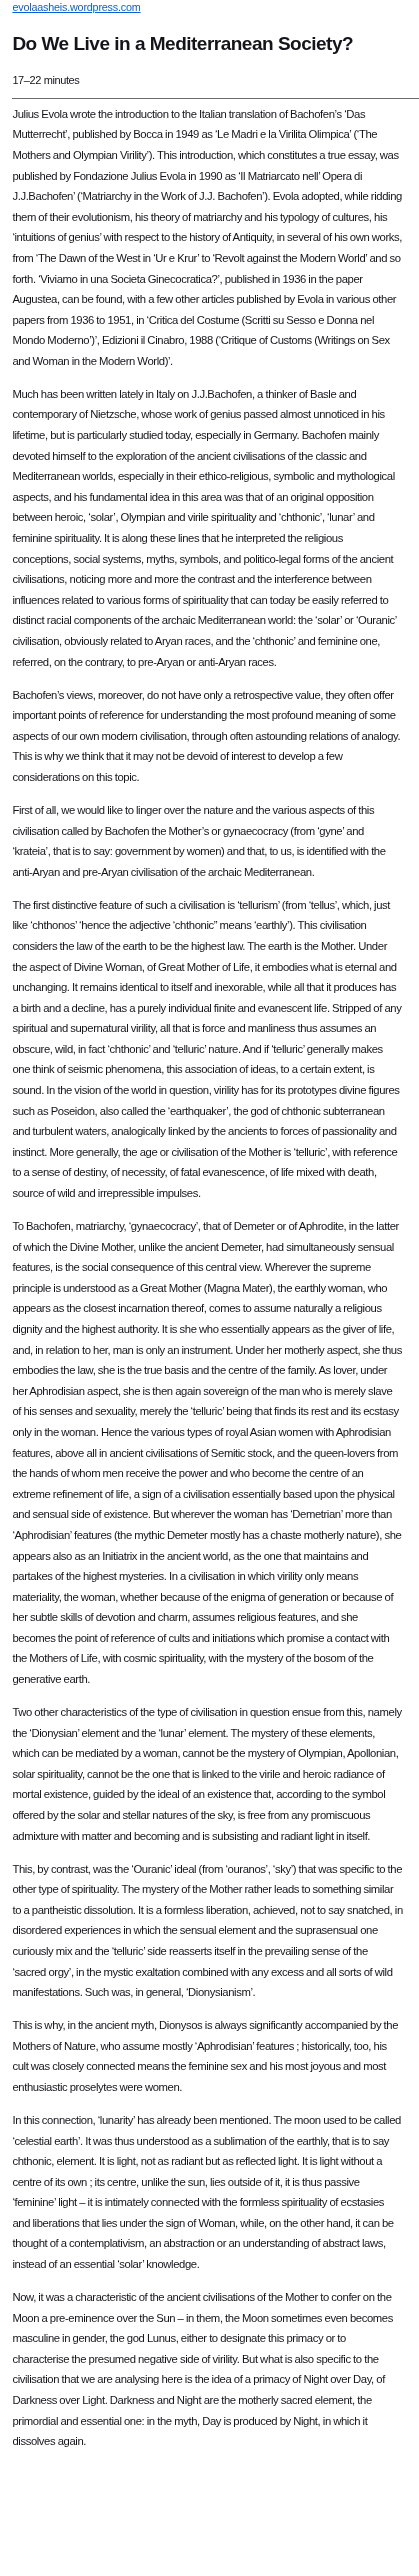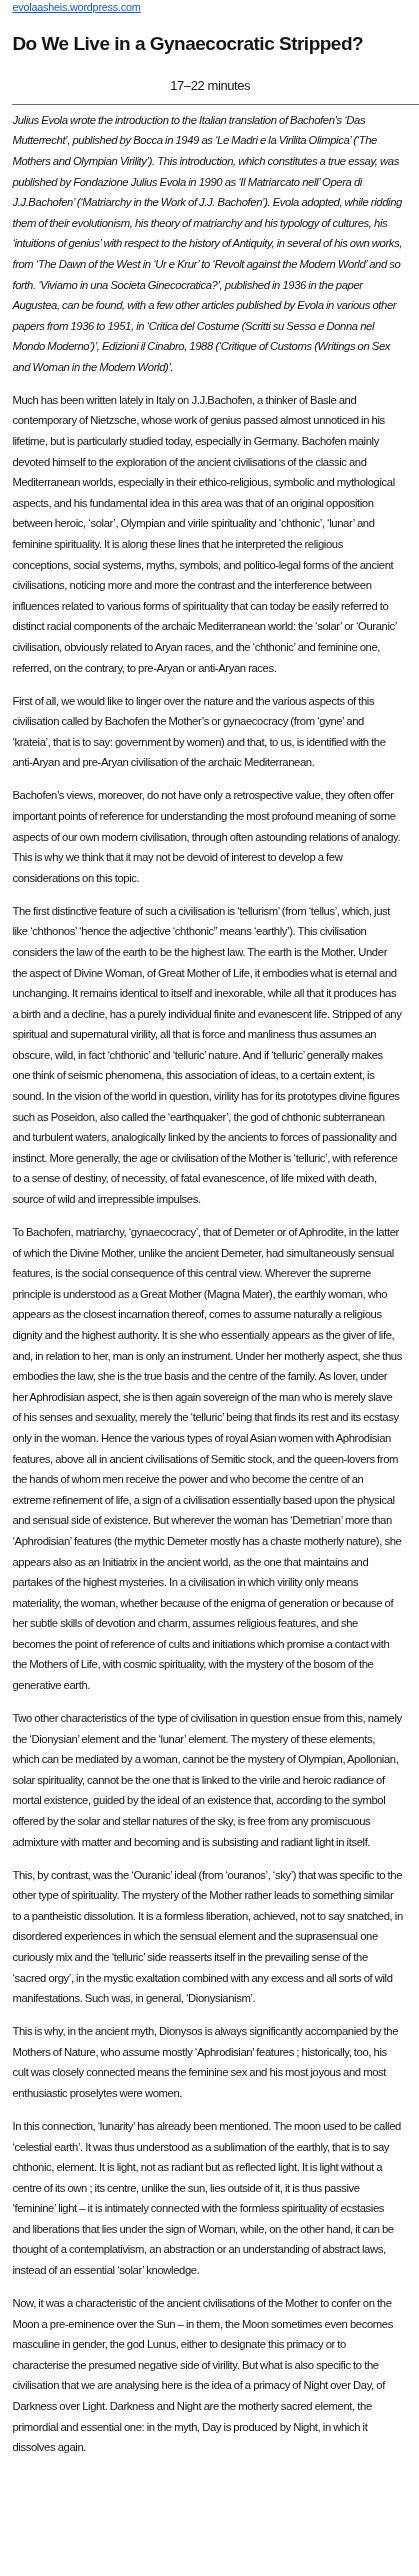--- a/index.html
+++ b/index.html
@@ -71,7 +71,7 @@
 <div class="page">
   <a class="site-link">evolaasheis.wordpress.com</a>
 
-  <h1 class="title">Do We Live in a Gynaecocratic Stripped?</h1>
+  <h1 class="title">Do We Live in a Mediterranean Society?</h1>
 
   <div class="reading-time">17–22 minutes</div>
 

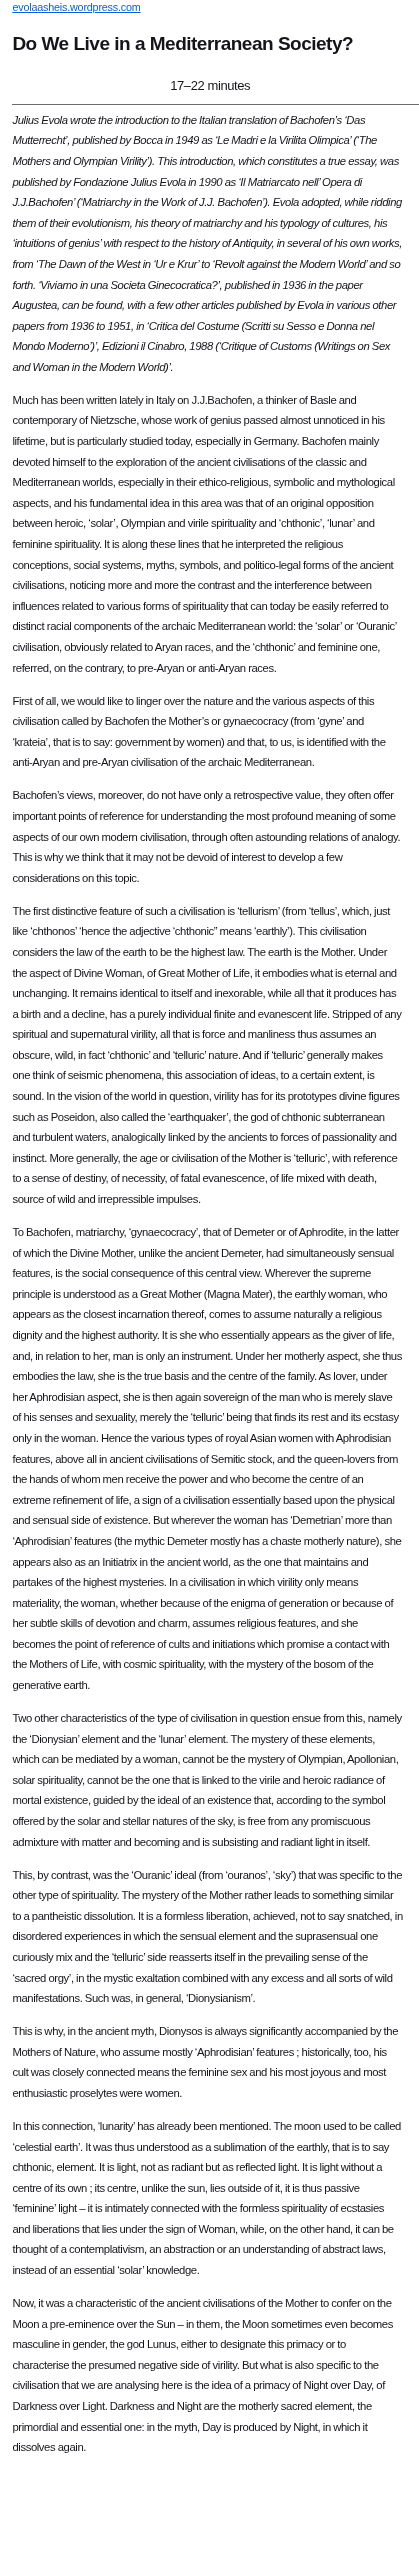--- a/index.html
+++ b/index.html
@@ -35,12 +35,11 @@
       letter-spacing: -0.5px;
     }
     .reading-time {
-      margin-top: 25px;
-      font-size: 13px;
+      margin-top: 19px;
+      font-size: 11px;
       line-height: 10.3px;
       color: #15141a;
       letter-spacing: -0.4px;
-      text-align: center;
     }
     .divider {
       margin: 12.4px 0 0 0;

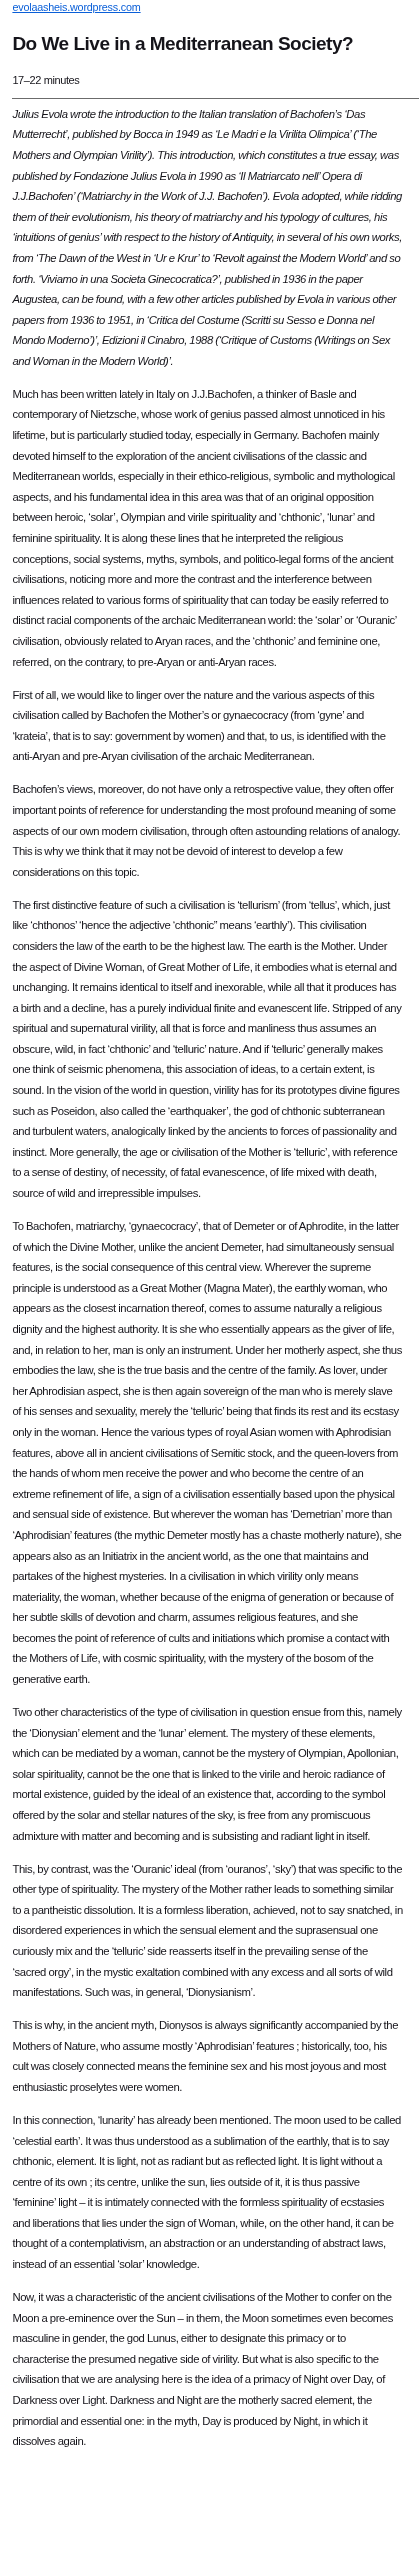--- a/index.html
+++ b/index.html
@@ -61,7 +61,6 @@
       padding-right: 5.2px;
     }
     .article p.intro {
-      font-style: italic;
     }
   </style>
 </head>

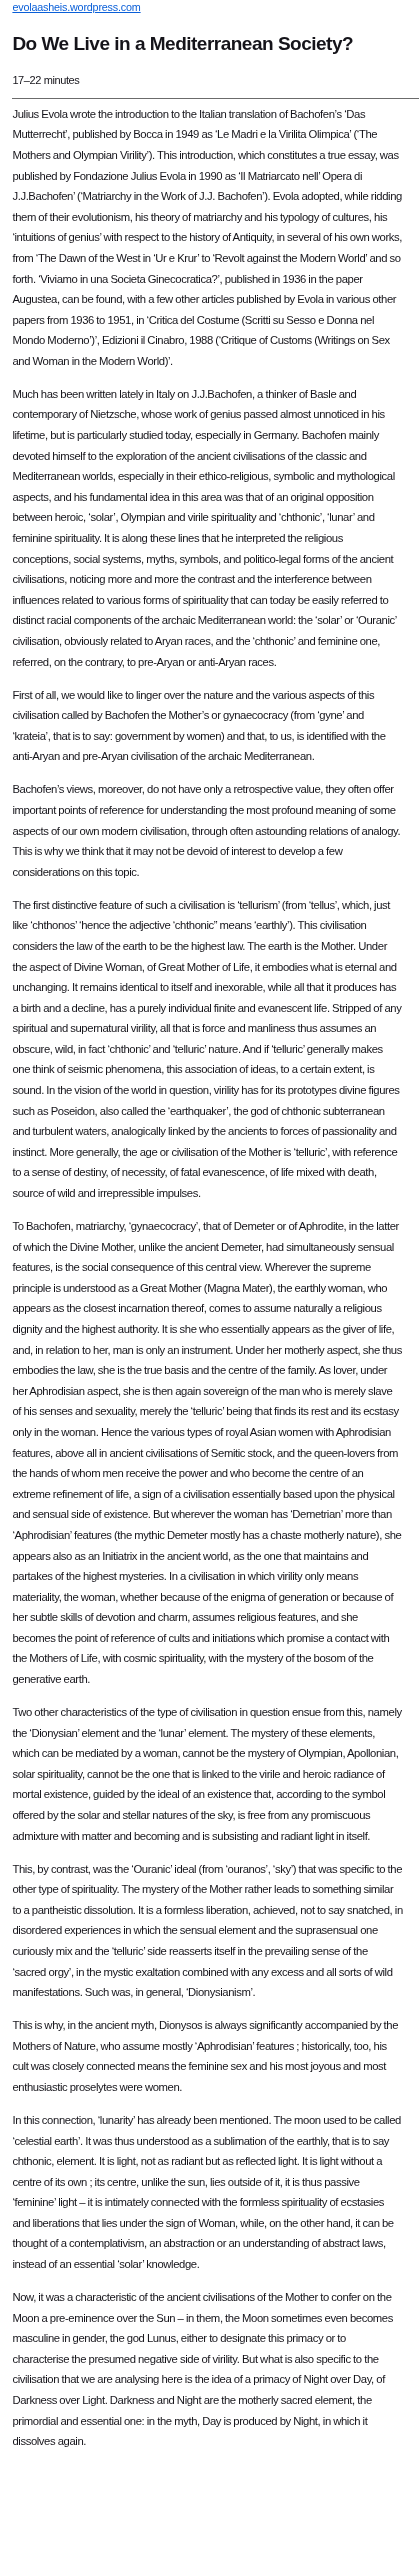--- a/index.html
+++ b/index.html
@@ -78,8 +78,8 @@
   <div class="article">
     <p class="intro">Julius Evola wrote the introduction to the Italian translation of Bachofen’s ‘Das Mutterrecht’, published by Bocca in 1949 as ‘Le Madri e la Virilita Olimpica’ (‘The Mothers and Olympian Virility’). This introduction, which constitutes a true essay, was published by Fondazione Julius Evola in 1990 as ‘Il Matriarcato nell’ Opera di J.J.Bachofen’ (‘Matriarchy in the Work of J.J. Bachofen’). Evola adopted, while ridding them of their evolutionism, his theory of matriarchy and his typology of cultures, his ‘intuitions of genius’ with respect to the history of Antiquity, in several of his own works, from ‘The Dawn of the West in ‘Ur e Krur’ to ‘Revolt against the Modern World’ and so forth. ‘Viviamo in una Societa Ginecocratica?’, published in 1936 in the paper Augustea, can be found, with a few other articles published by Evola in various other papers from 1936 to 1951, in ‘Critica del Costume (Scritti su Sesso e Donna nel Mondo Moderno’)’, Edizioni il Cinabro, 1988 (‘Critique of Customs (Writings on Sex and Woman in the Modern World)’.</p>
     <p>Much has been written lately in Italy on J.J.Bachofen, a thinker of Basle and contemporary of Nietzsche, whose work of genius passed almost unnoticed in his lifetime, but is particularly studied today, especially in Germany. Bachofen mainly devoted himself to the exploration of the ancient civilisations of the classic and Mediterranean worlds, especially in their ethico-religious, symbolic and mythological aspects, and his fundamental idea in this area was that of an original opposition between heroic, ‘solar’, Olympian and virile spirituality and ‘chthonic’, ‘lunar’ and feminine spirituality. It is along these lines that he interpreted the religious conceptions, social systems, myths, symbols, and politico-legal forms of the ancient civilisations, noticing more and more the contrast and the interference between influences related to various forms of spirituality that can today be easily referred to distinct racial components of the archaic Mediterranean world: the ‘solar’ or ‘Ouranic’ civilisation, obviously related to Aryan races, and the ‘chthonic’ and feminine one, referred, on the contrary, to pre-Aryan or anti-Aryan races.</p>
+    <p>Bachofen’s views, moreover, do not have only a retrospective value, they often offer important points of reference for understanding the most profound meaning of some aspects of our own modern civilisation, through often astounding relations of analogy. This is why we think that it may not be devoid of interest to develop a few considerations on this topic.</p>
     <p>First of all, we would like to linger over the nature and the various aspects of this civilisation called by Bachofen the Mother’s or gynaecocracy (from ‘gyne’ and ‘krateia’, that is to say: government by women) and that, to us, is identified with the anti-Aryan and pre-Aryan civilisation of the archaic Mediterranean.</p>
-    <p>Bachofen’s views, moreover, do not have only a retrospective value, they often offer important points of reference for understanding the most profound meaning of some aspects of our own modern civilisation, through often astounding relations of analogy. This is why we think that it may not be devoid of interest to develop a few considerations on this topic.</p>
     <p>The first distinctive feature of such a civilisation is ‘tellurism’ (from ‘tellus’, which, just like ‘chthonos’ ‘hence the adjective ‘chthonic” means ‘earthly’). This civilisation considers the law of the earth to be the highest law. The earth is the Mother. Under the aspect of Divine Woman, of Great Mother of Life, it embodies what is eternal and unchanging. It remains identical to itself and inexorable, while all that it produces has a birth and a decline, has a purely individual finite and evanescent life. Stripped of any spiritual and supernatural virility, all that is force and manliness thus assumes an obscure, wild, in fact ‘chthonic’ and ‘telluric’ nature. And if ‘telluric’ generally makes one think of seismic phenomena, this association of ideas, to a certain extent, is sound. In the vision of the world in question, virility has for its prototypes divine figures such as Poseidon, also called the ‘earthquaker’, the god of chthonic subterranean and turbulent waters, analogically linked by the ancients to forces of passionality and instinct. More generally, the age or civilisation of the Mother is ‘telluric’, with reference to a sense of destiny, of necessity, of fatal evanescence, of life mixed with death, source of wild and irrepressible impulses.</p>
     <p>To Bachofen, matriarchy, ‘gynaecocracy’, that of Demeter or of Aphrodite, in the latter of which the Divine Mother, unlike the ancient Demeter, had simultaneously sensual features, is the social consequence of this central view. Wherever the supreme principle is understood as a Great Mother (Magna Mater), the earthly woman, who appears as the closest incarnation thereof, comes to assume naturally a religious dignity and the highest authority. It is she who essentially appears as the giver of life, and, in relation to her, man is only an instrument. Under her motherly aspect, she thus embodies the law, she is the true basis and the centre of the family. As lover, under her Aphrodisian aspect, she is then again sovereign of the man who is merely slave of his senses and sexuality, merely the ‘telluric’ being that finds its rest and its ecstasy only in the woman. Hence the various types of royal Asian women with Aphrodisian features, above all in ancient civilisations of Semitic stock, and the queen-lovers from the hands of whom men receive the power and who become the centre of an extreme refinement of life, a sign of a civilisation essentially based upon the physical and sensual side of existence. But wherever the woman has ‘Demetrian’ more than ‘Aphrodisian’ features (the mythic Demeter mostly has a chaste motherly nature), she appears also as an Initiatrix in the ancient world, as the one that maintains and partakes of the highest mysteries. In a civilisation in which virility only means materiality, the woman, whether because of the enigma of generation or because of her subtle skills of devotion and charm, assumes religious features, and she becomes the point of reference of cults and initiations which promise a contact with the Mothers of Life, with cosmic spirituality, with the mystery of the bosom of the generative earth.</p>
     <p>Two other characteristics of the type of civilisation in question ensue from this, namely the ‘Dionysian’ element and the ‘lunar’ element. The mystery of these elements, which can be mediated by a woman, cannot be the mystery of Olympian, Apollonian, solar spirituality, cannot be the one that is linked to the virile and heroic radiance of mortal existence, guided by the ideal of an existence that, according to the symbol offered by the solar and stellar natures of the sky, is free from any promiscuous admixture with matter and becoming and is subsisting and radiant light in itself.</p>

